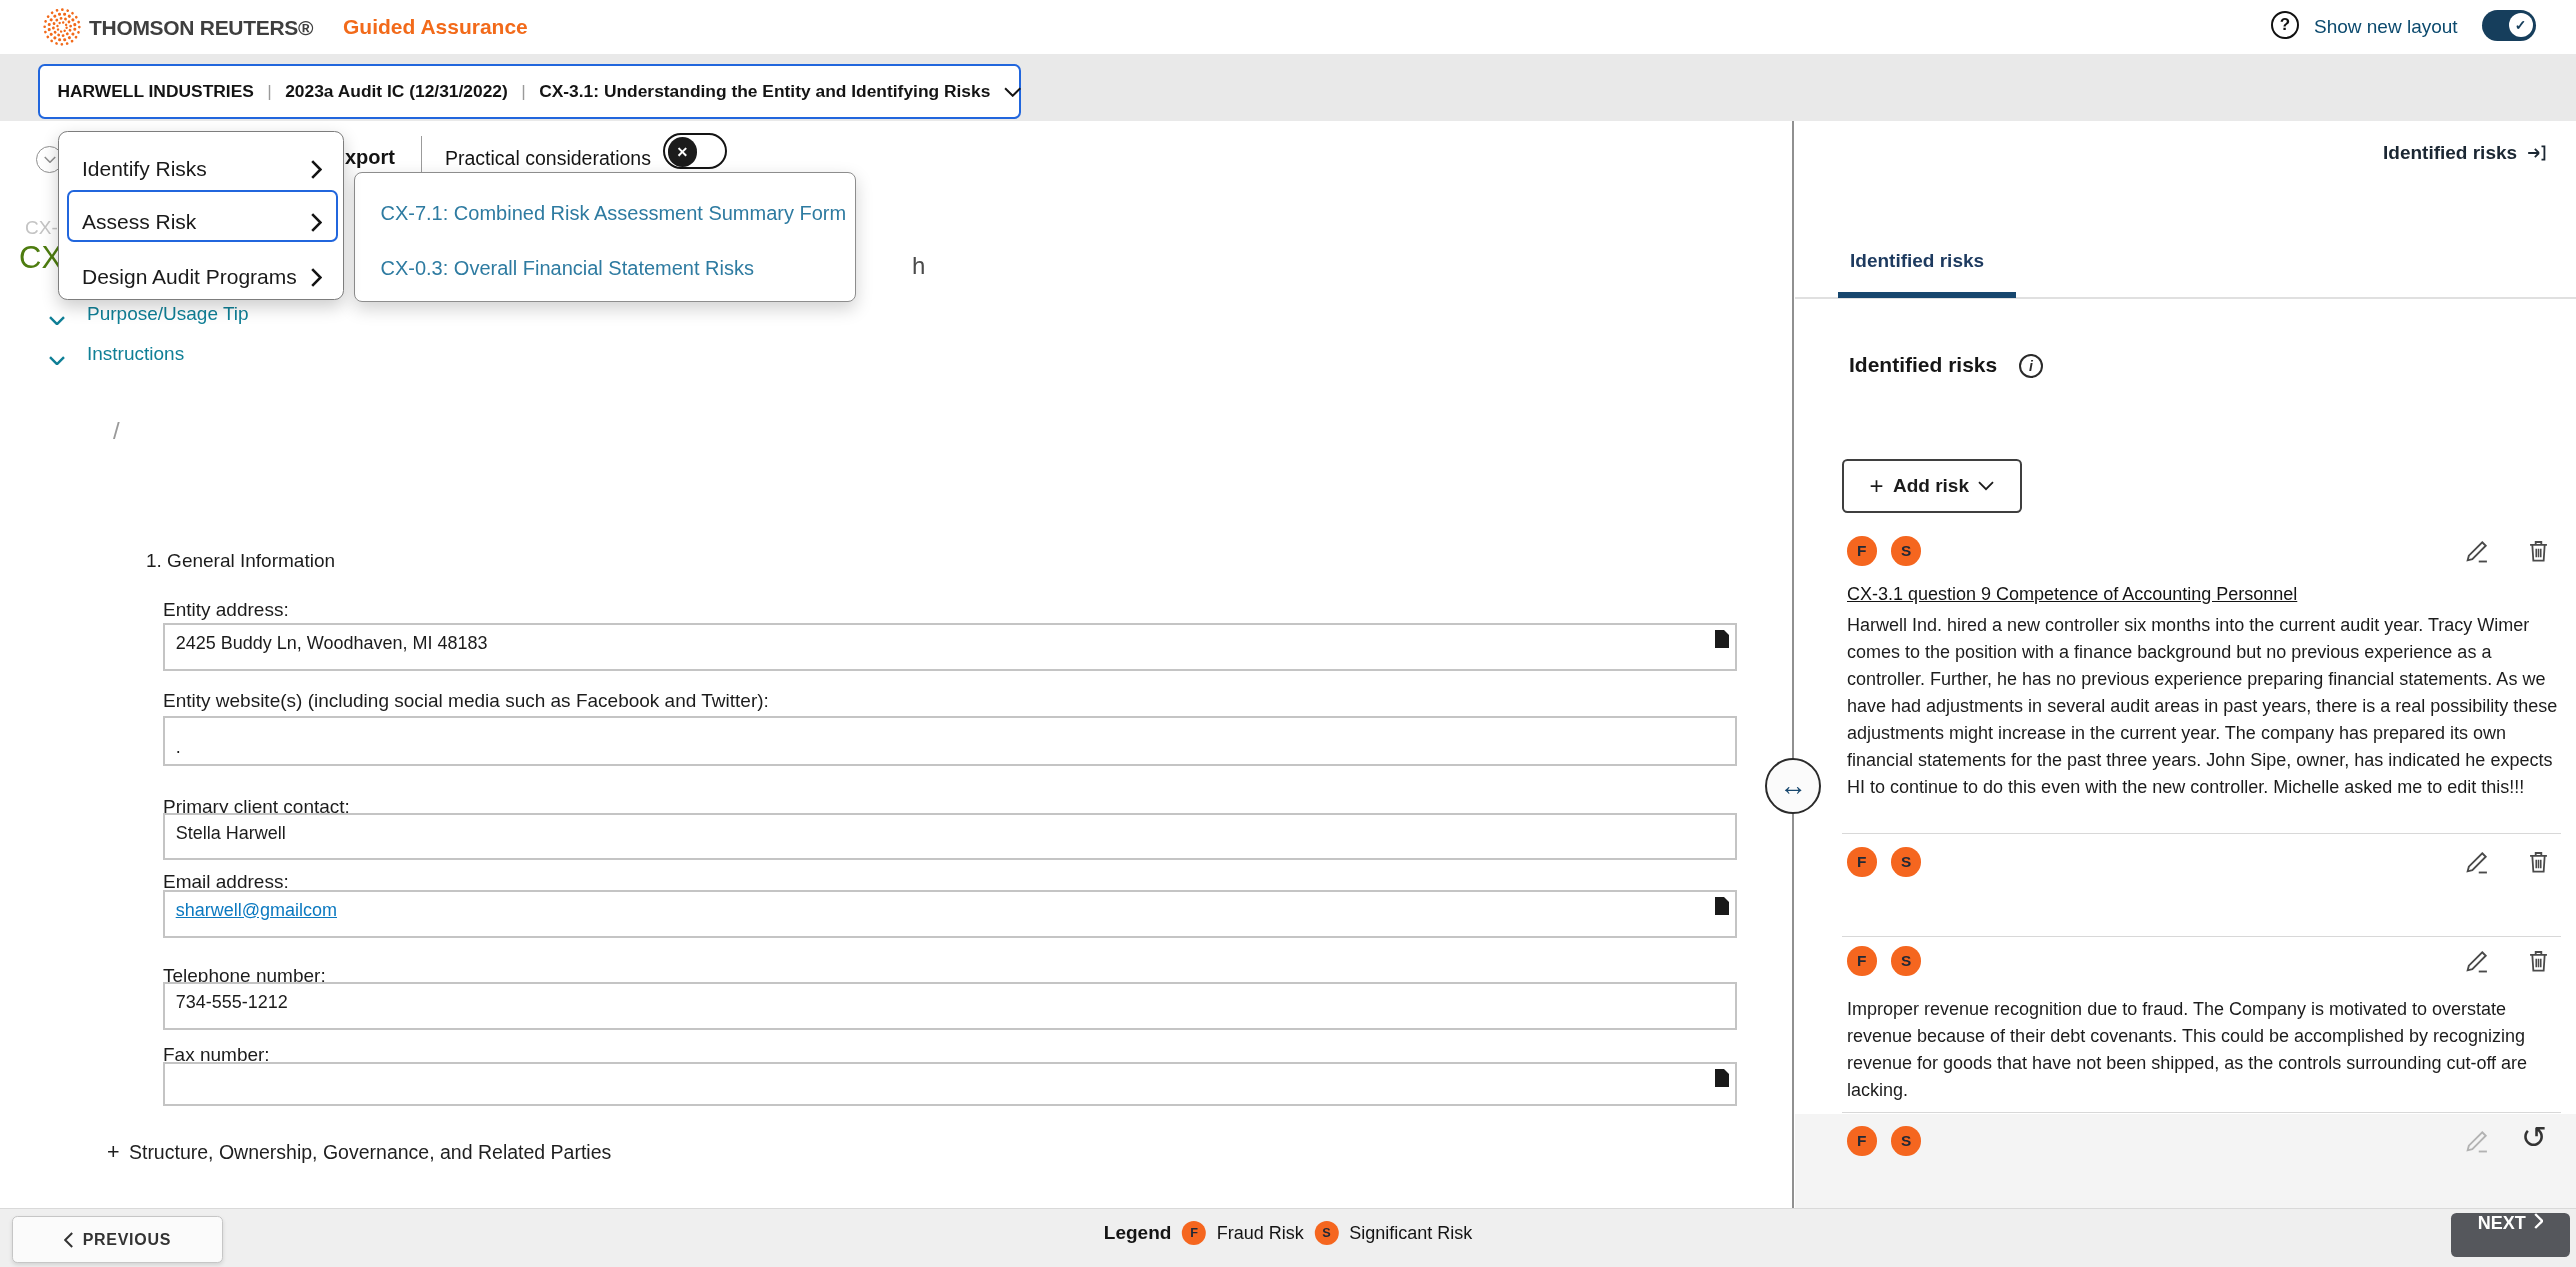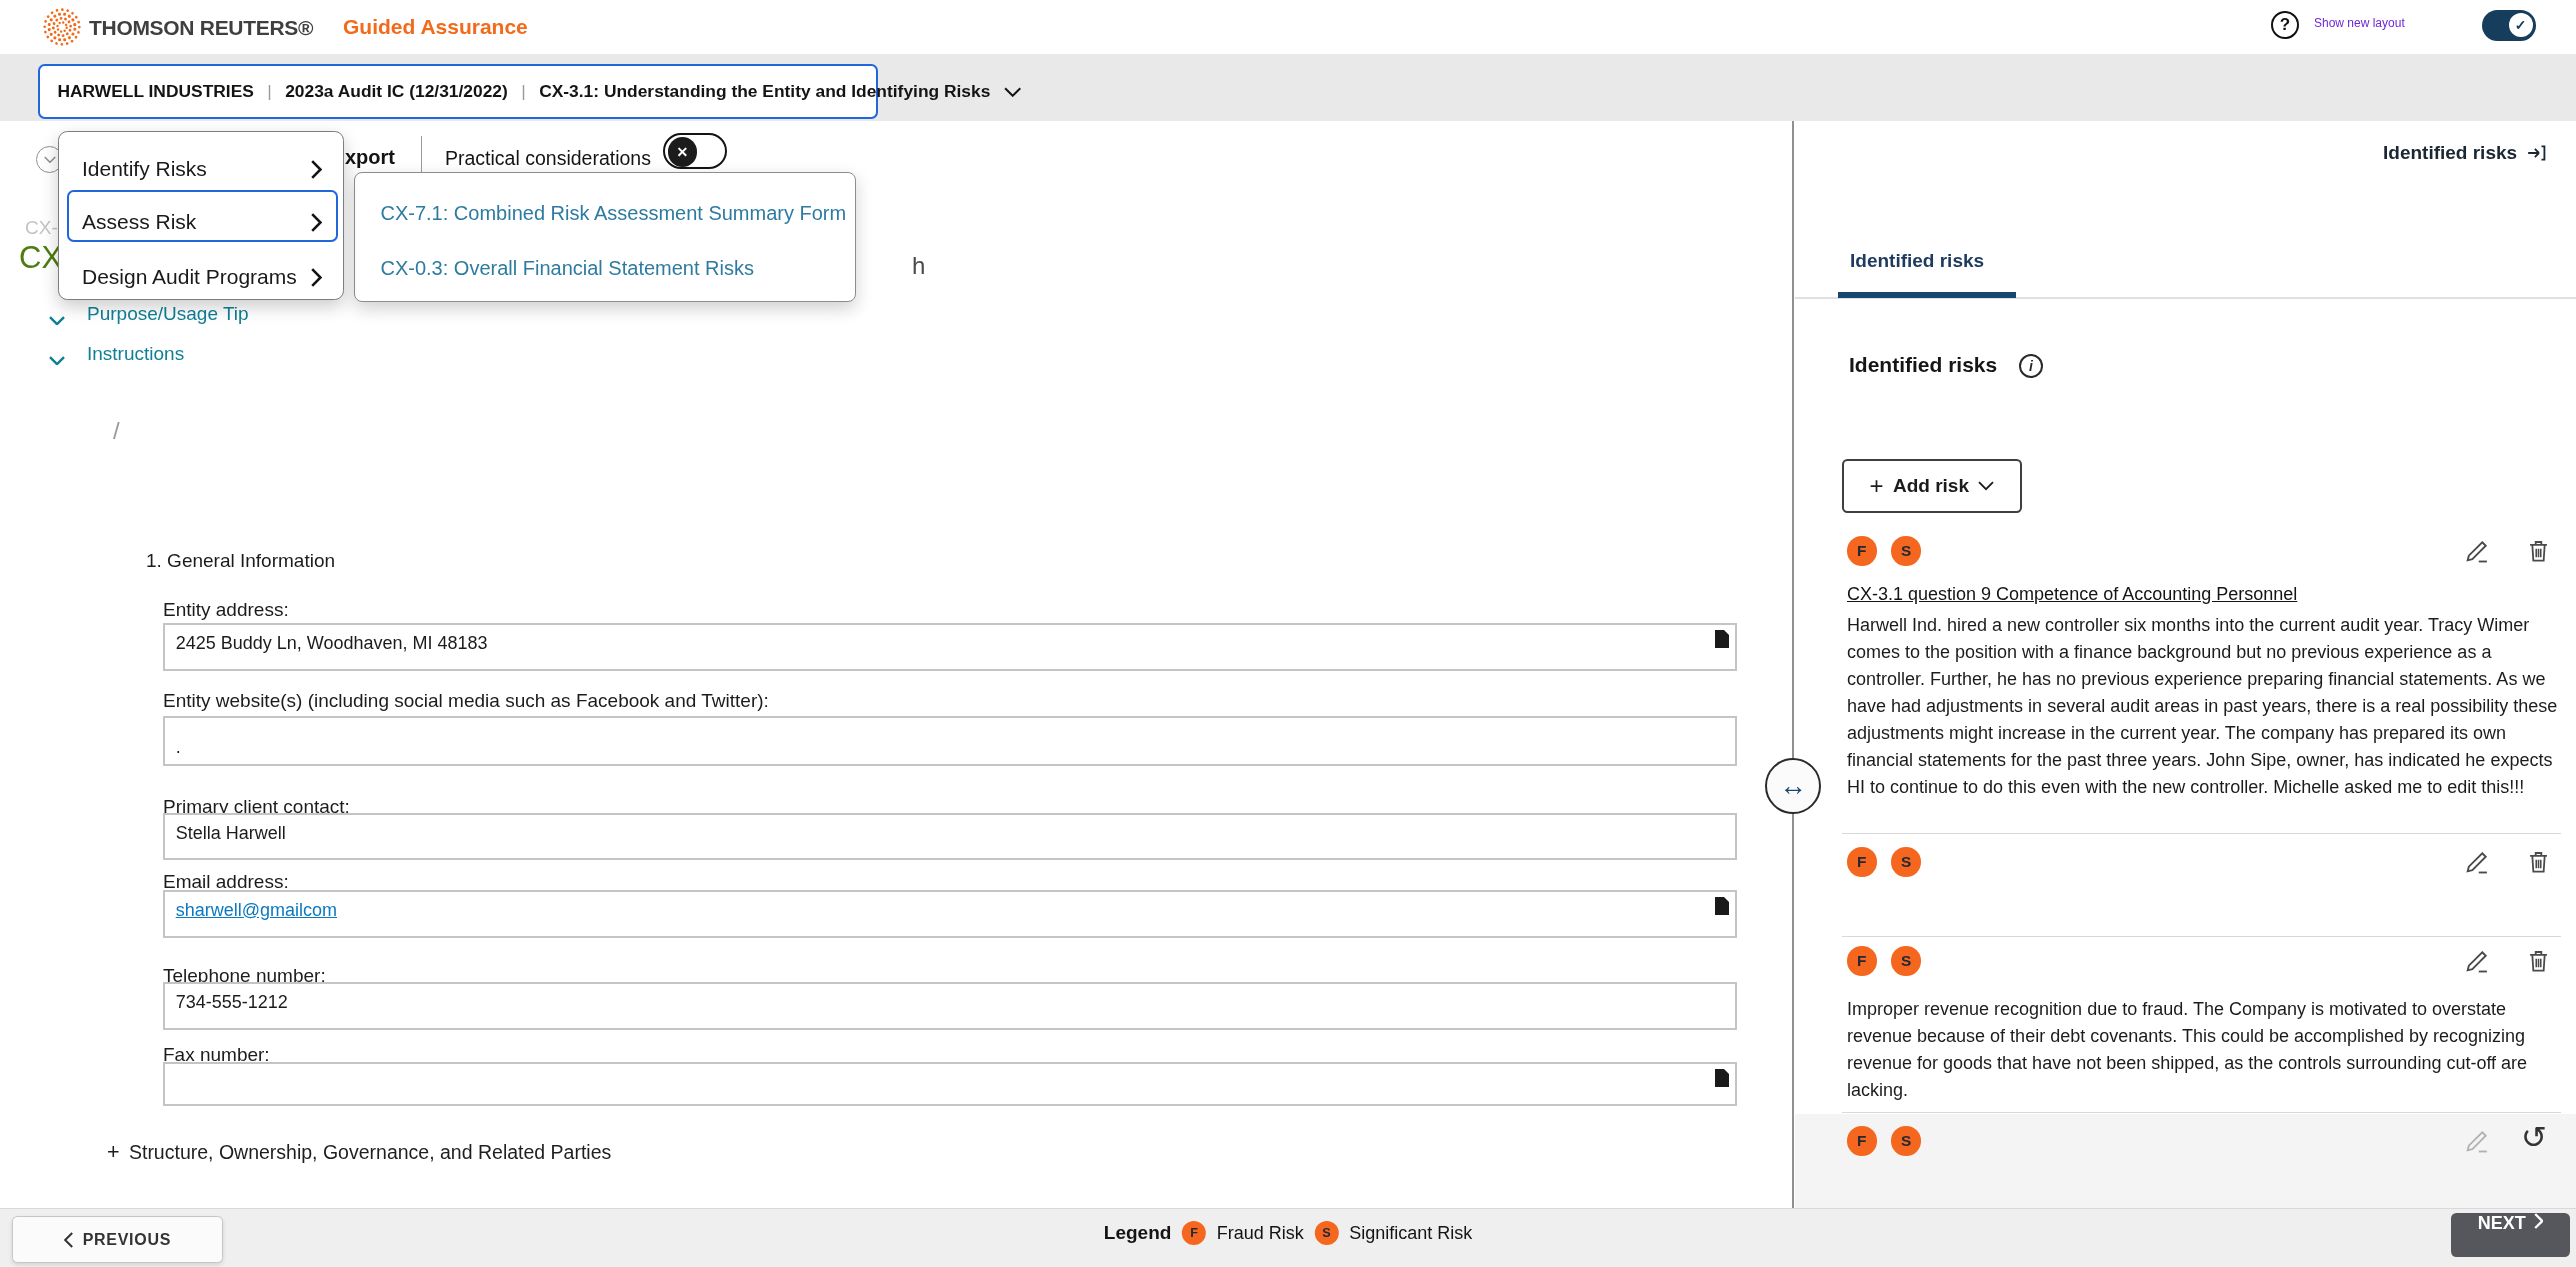--- a/index.html
+++ b/index.html
@@ -12,7 +12,7 @@
   #brand{left:89px;top:16px;font-size:21px;font-weight:700;letter-spacing:-0.3px;color:#3f3f3f}
   #product{left:343px;top:15.4px;font-size:21px;font-weight:700;color:#f26a1a}
   .help-circ{left:2271px;top:10.7px;width:28px;height:28px;border:2px solid #111;border-radius:50%;display:flex;align-items:center;justify-content:center;font-size:17px;font-weight:700;color:#111}
-  #layout-lbl{left:2314px;top:16px;font-size:12px;color:#6d28d9}
+  #layout-lbl{left:2314px;top:16px;font-size:19px;color:#0c4a6e}
   #layout-toggle{left:2482px;top:10px;width:54px;height:31px;background:#163e5c;border-radius:15.4px}
   #layout-toggle .knob{position:absolute;right:3.4px;top:3.4px;width:24px;height:24px;background:#fff;border-radius:50%;display:flex;align-items:center;justify-content:center;color:#163e5c;font-size:14px;font-weight:700}
   

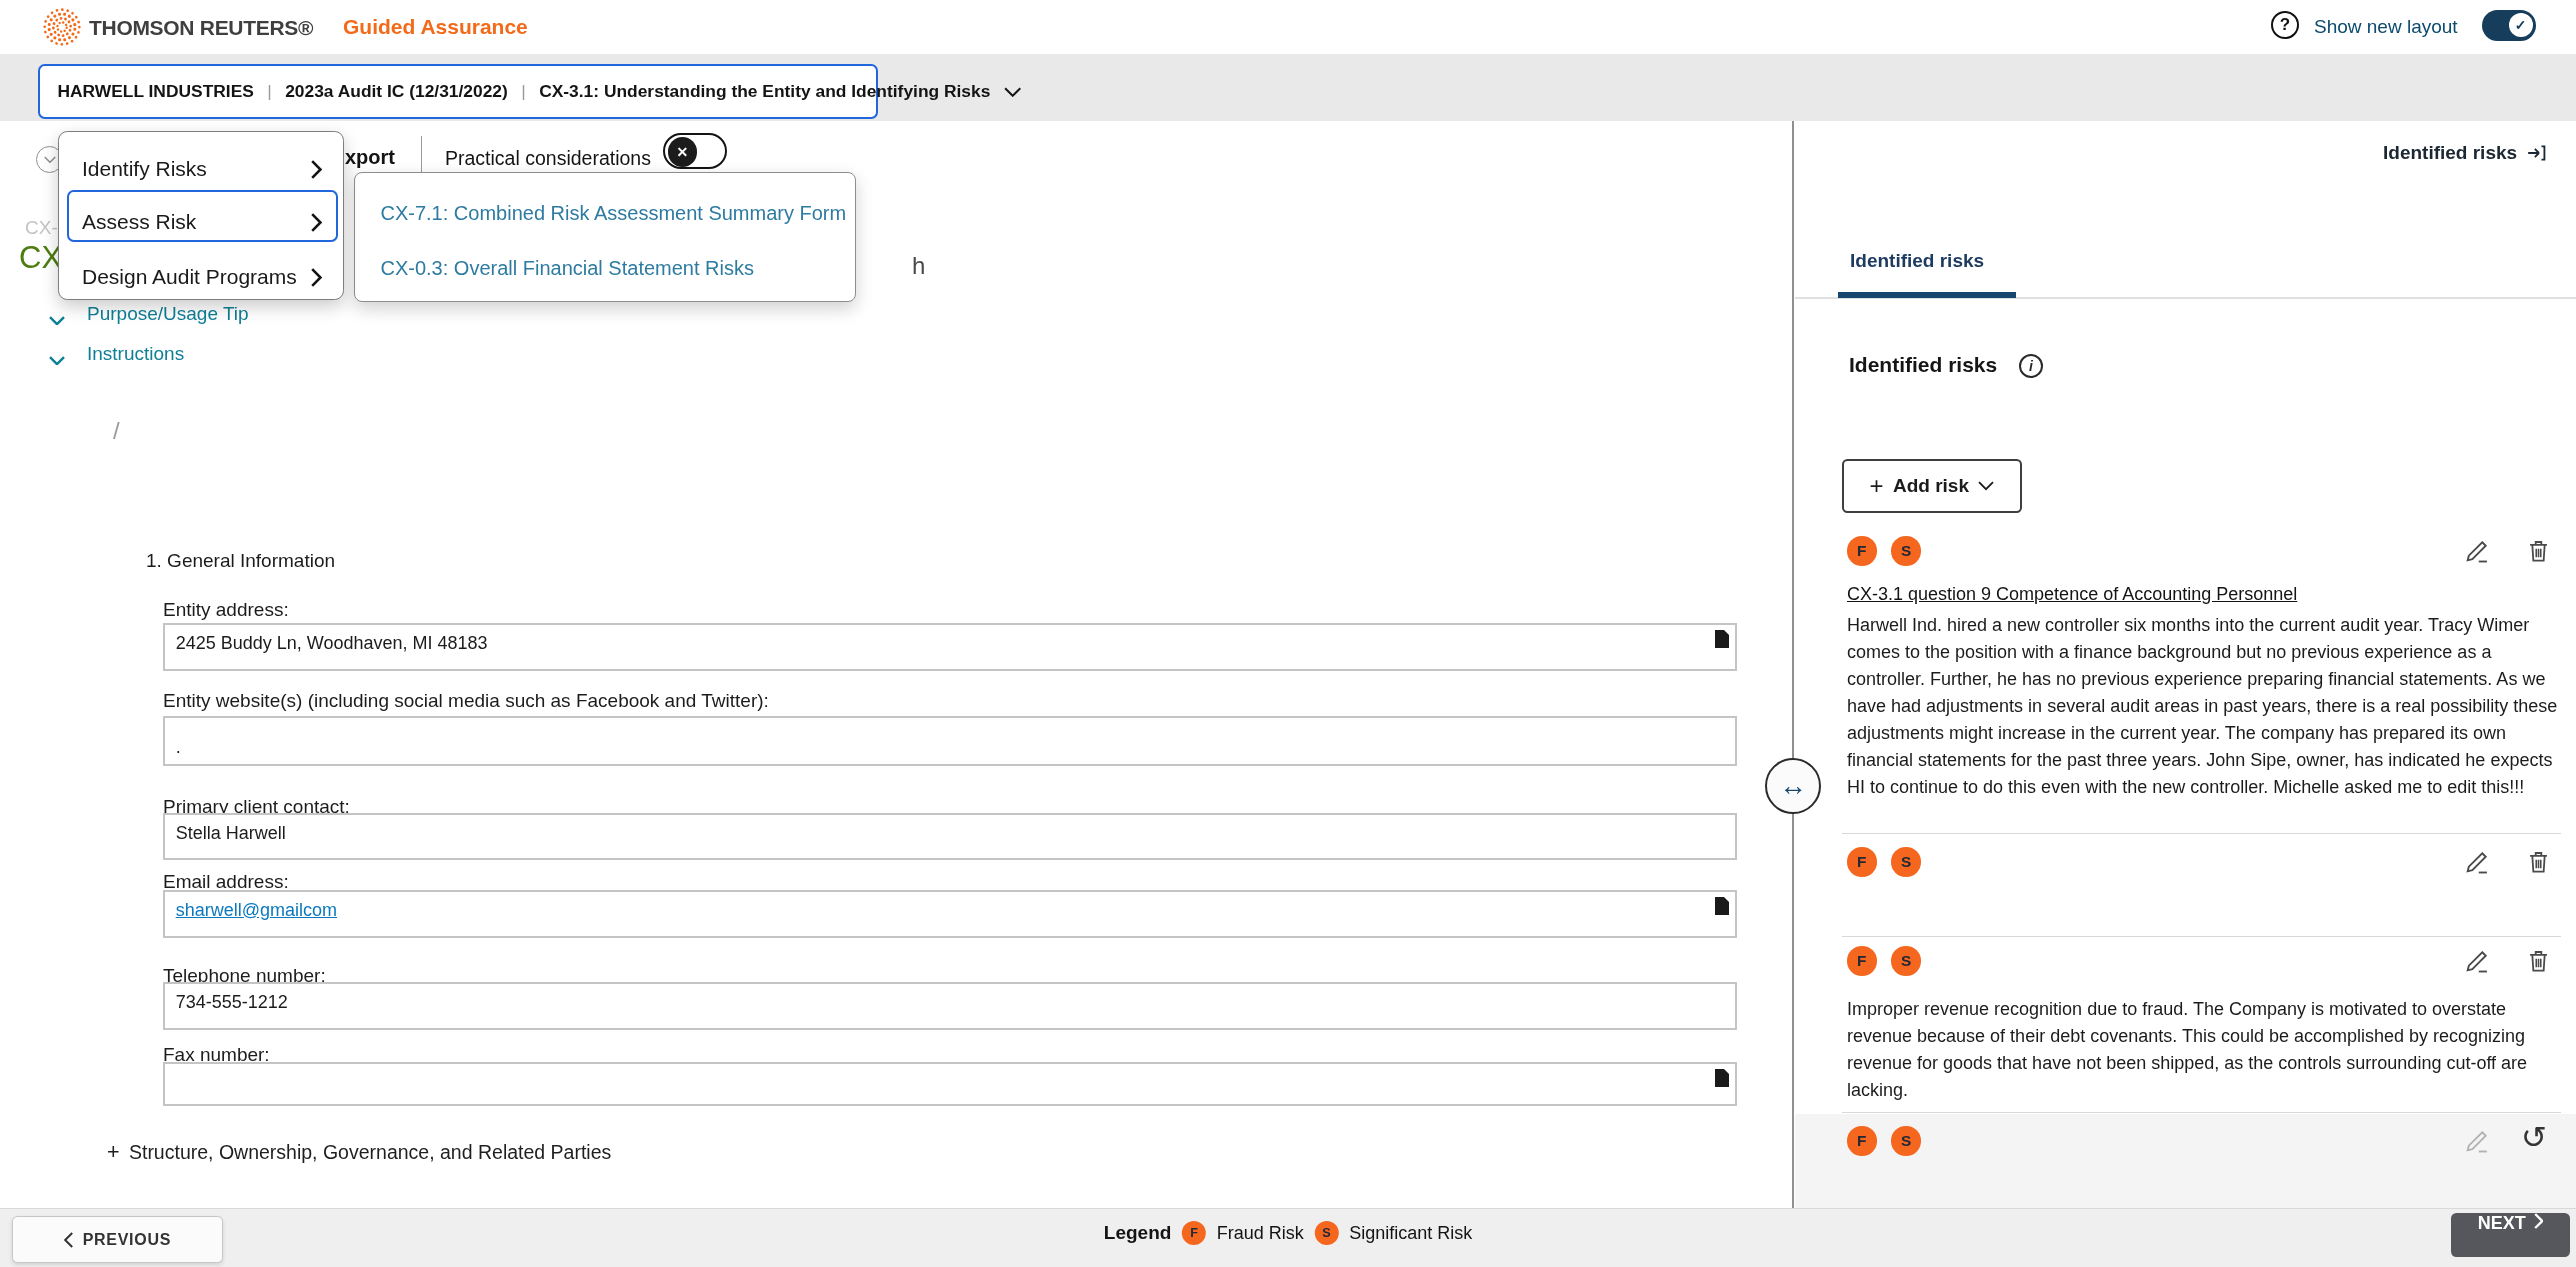--- a/index.html
+++ b/index.html
@@ -16,7 +16,7 @@
   #layout-toggle{left:2482px;top:10px;width:54px;height:31px;background:#163e5c;border-radius:15.4px}
   #layout-toggle .knob{position:absolute;right:3.4px;top:3.4px;width:24px;height:24px;background:#fff;border-radius:50%;display:flex;align-items:center;justify-content:center;color:#163e5c;font-size:14px;font-weight:700}
   
-  #crumb{left:38px;top:64px;width:840px;height:55px;background:#fff;border:2.7px solid #2166dd;border-radius:6.7px;display:flex;align-items:center;gap:13.4px;padding:0 17.4px;z-index:30}
+  #crumb{left:38px;top:64px;width:983px;height:55px;background:#fff;border:2.7px solid #2166dd;border-radius:6.7px;display:flex;align-items:center;gap:13.4px;padding:0 17.4px;z-index:30}
   #crumb .t{font-size:17.4px;font-weight:700;color:#141414;white-space:nowrap}
   #crumb .s{font-size:17.4px;color:#9a9a9a}
   

